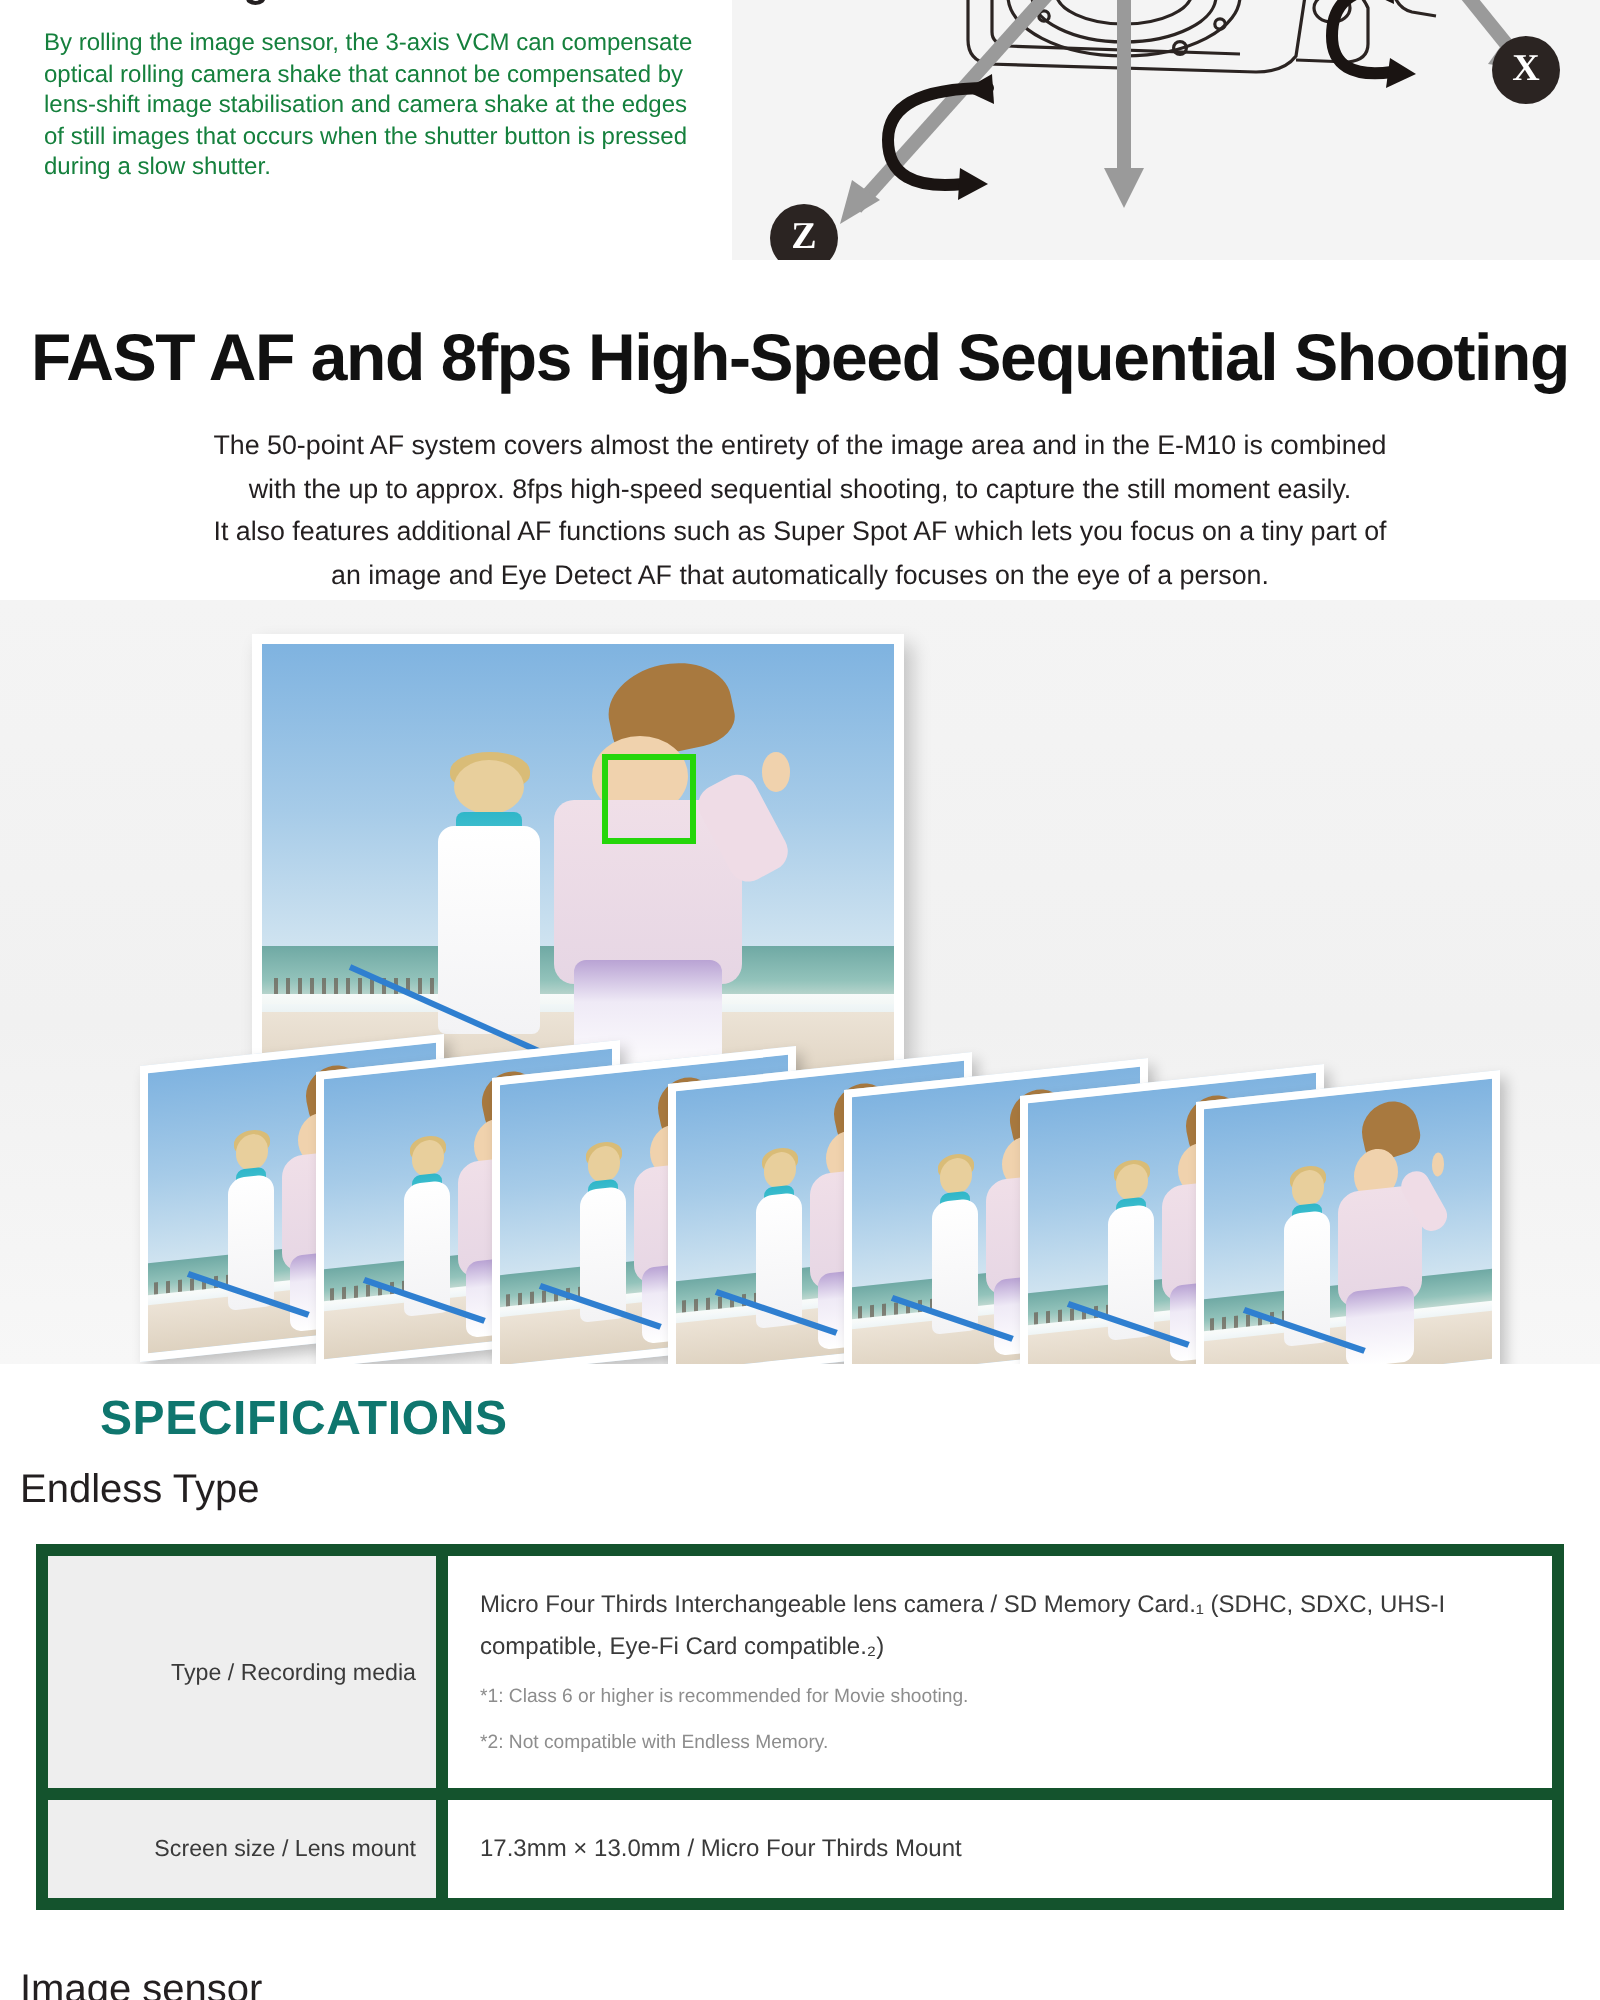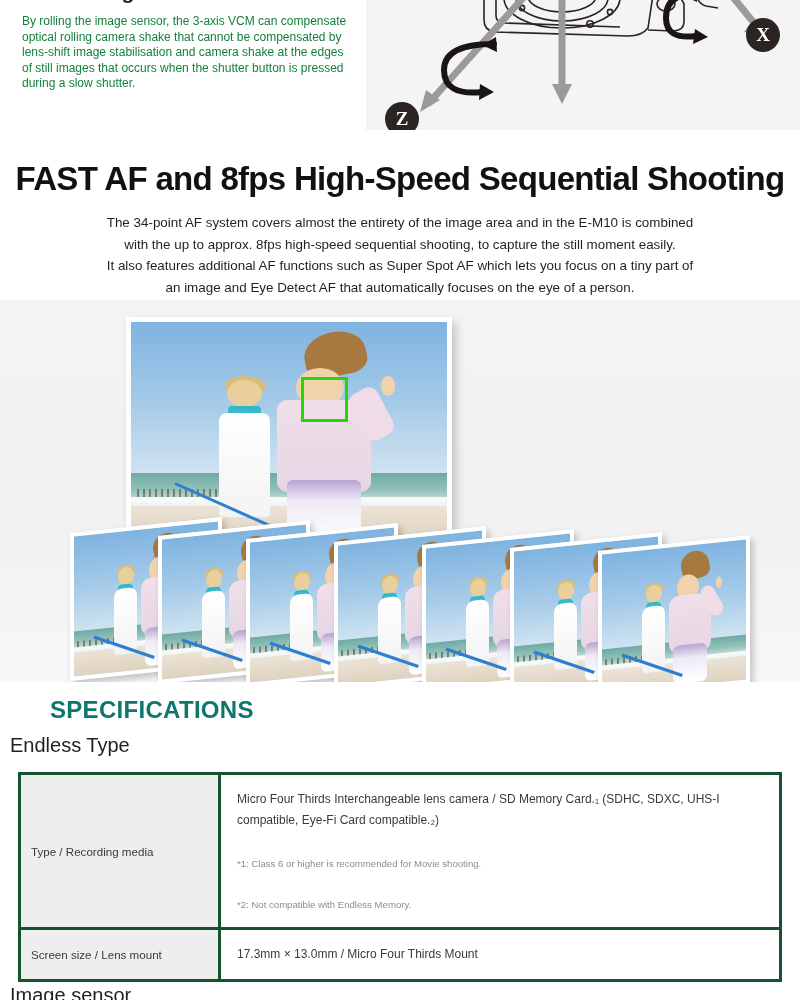--- a/index.html
+++ b/index.html
@@ -221,7 +221,7 @@
 <div class="af-heading">FAST AF and 8fps High-Speed Sequential Shooting</div>
 
 <div class="af-sub">
-  <div>The 34-point AF system covers almost the entirety of the image area and in the E-M10 is combined</div>
+  <div>The 50-point AF system covers almost the entirety of the image area and in the E-M10 is combined</div>
   <div>with the up to approx. 8fps high-speed sequential shooting, to capture the still moment easily.</div>
   <div>It also features additional AF functions such as Super Spot AF which lets you focus on a tiny part of</div>
   <div>an image and Eye Detect AF that automatically focuses on the eye of a person.</div>

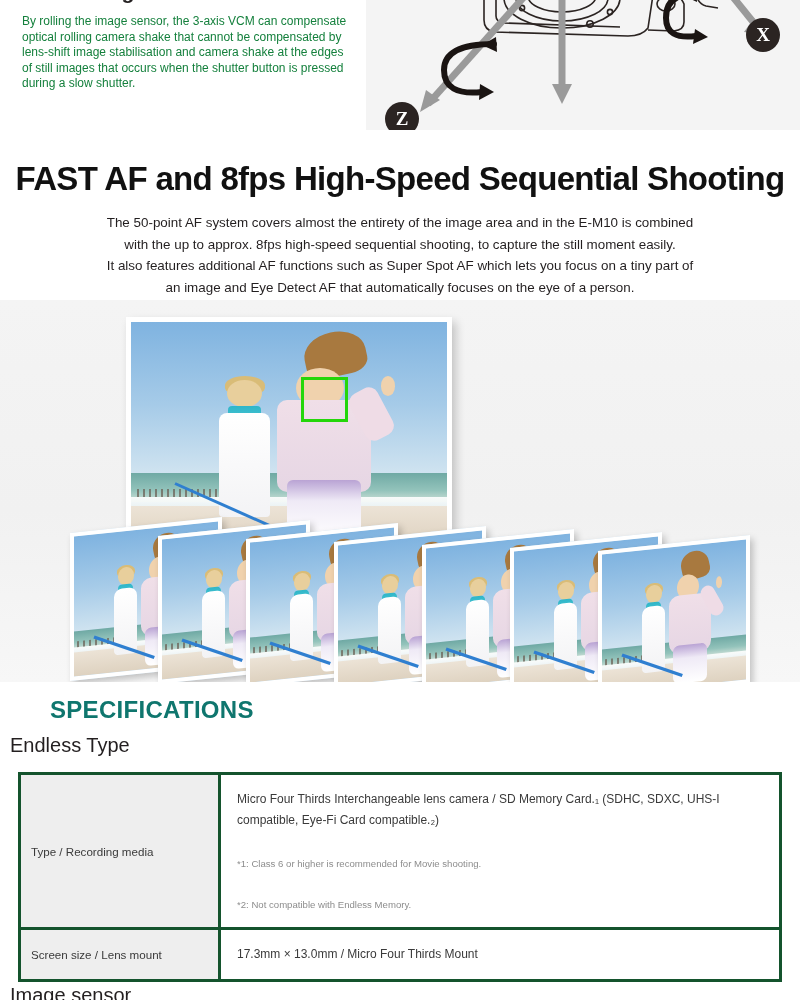--- a/index.html
+++ b/index.html
@@ -145,7 +145,7 @@
     background:#ffffff;
   }
   .spec-table td {
-    border:3px solid #14532d;
+    border:6px solid #14532d;
     vertical-align:middle;
   }
   .spec-table td.label {

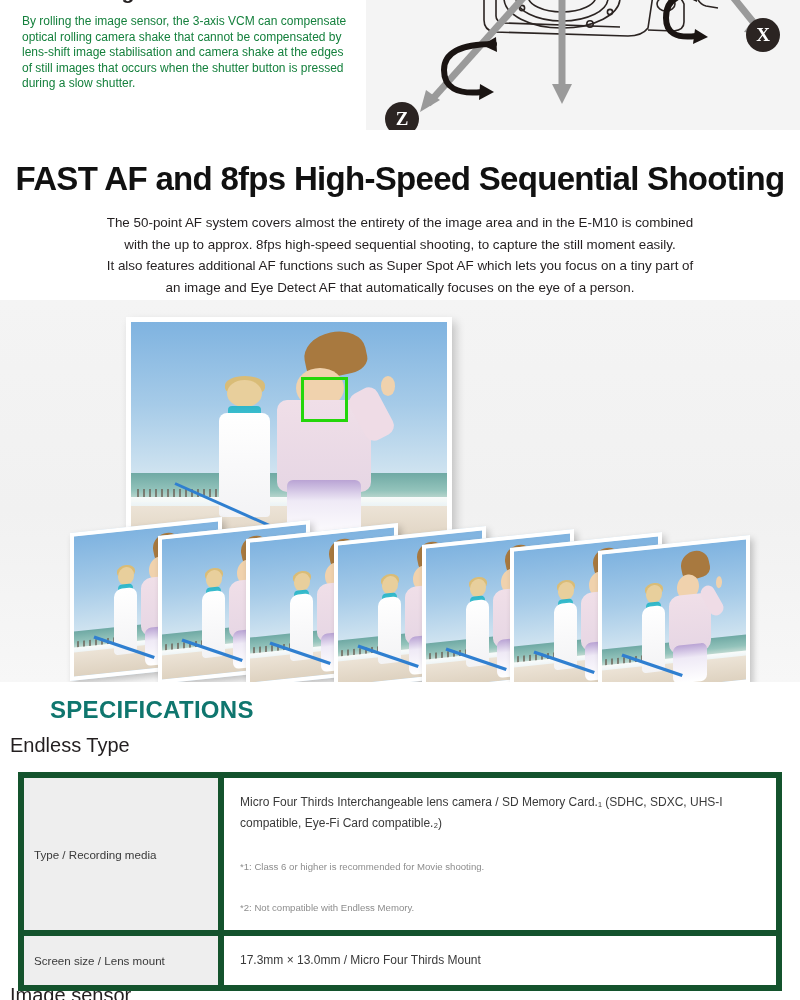--- a/index.html
+++ b/index.html
@@ -149,7 +149,7 @@
     vertical-align:middle;
   }
   .spec-table td.label {
-    width:200px; background:#eeeeee; text-align:left;
+    width:200px; background:#eeeeee; text-align:right;
     font-size:11.6px; color:#3a3a3a; line-height:15px; padding:8px 10px;margin-top:19px;
   }
   .spec-table td.value {

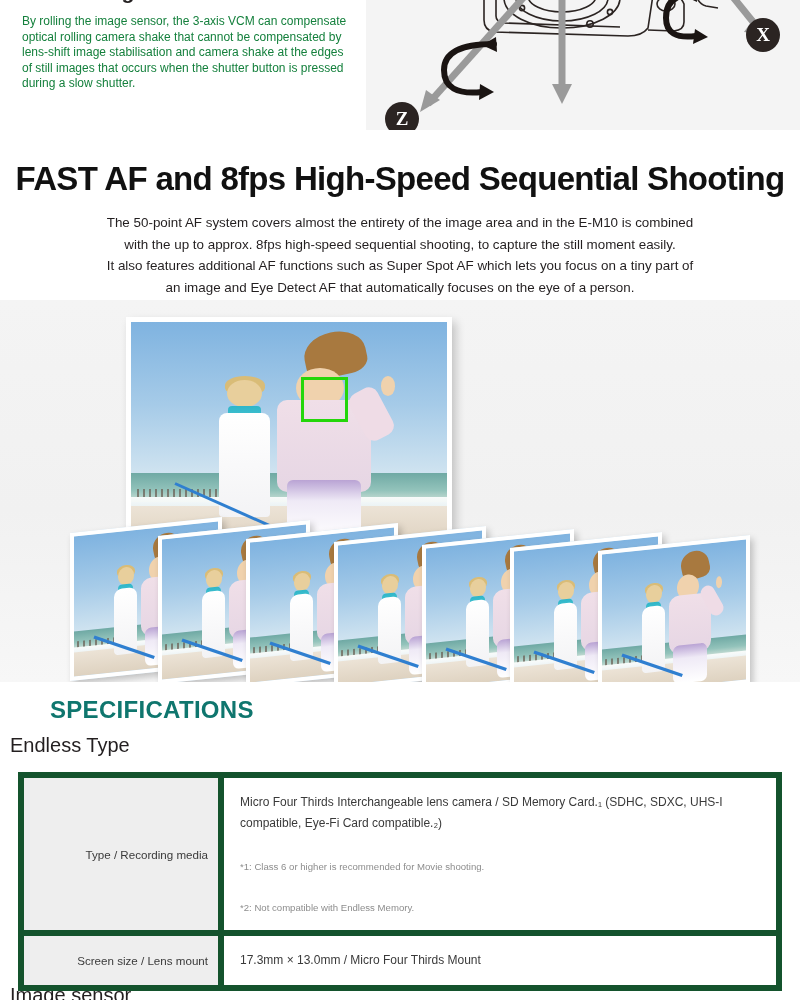--- a/index.html
+++ b/index.html
@@ -159,7 +159,7 @@
   .spec-table td.value .maintext { display:block; }
   .note {
     display:block; font-size:9.6px; color:#8d8d8d;
-    line-height:17px; margin-top:24px;
+    line-height:17px; margin-top:6px;
   }
   .note:first-of-type { margin-top:13px; }
 

